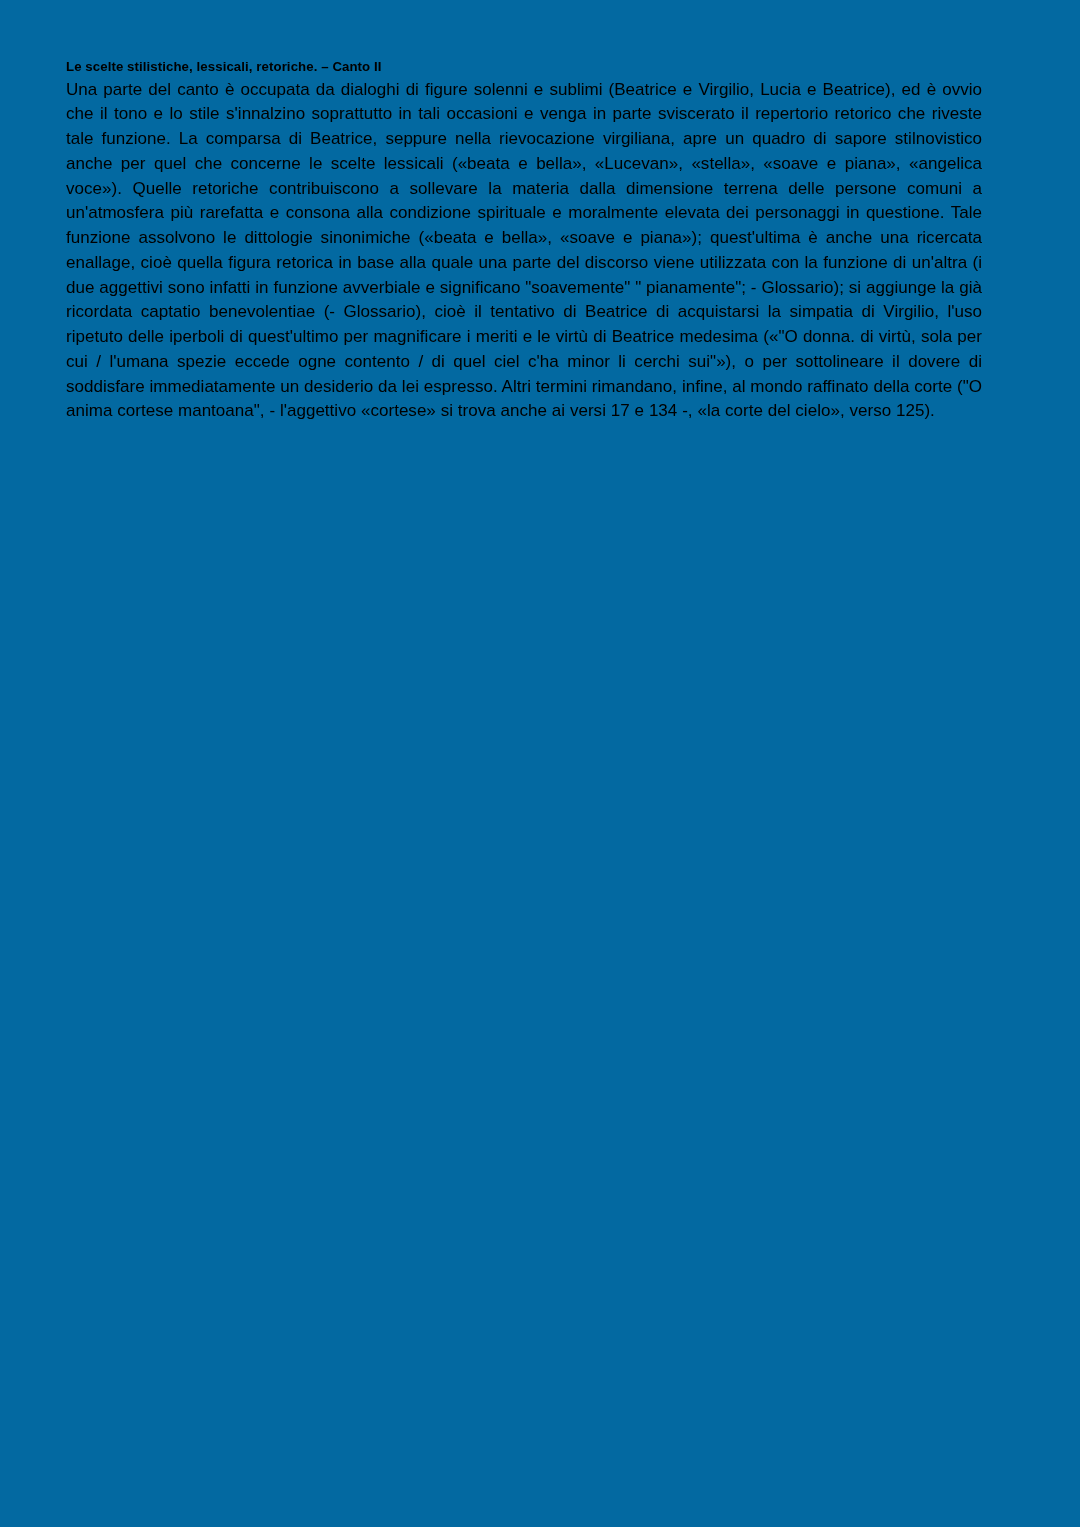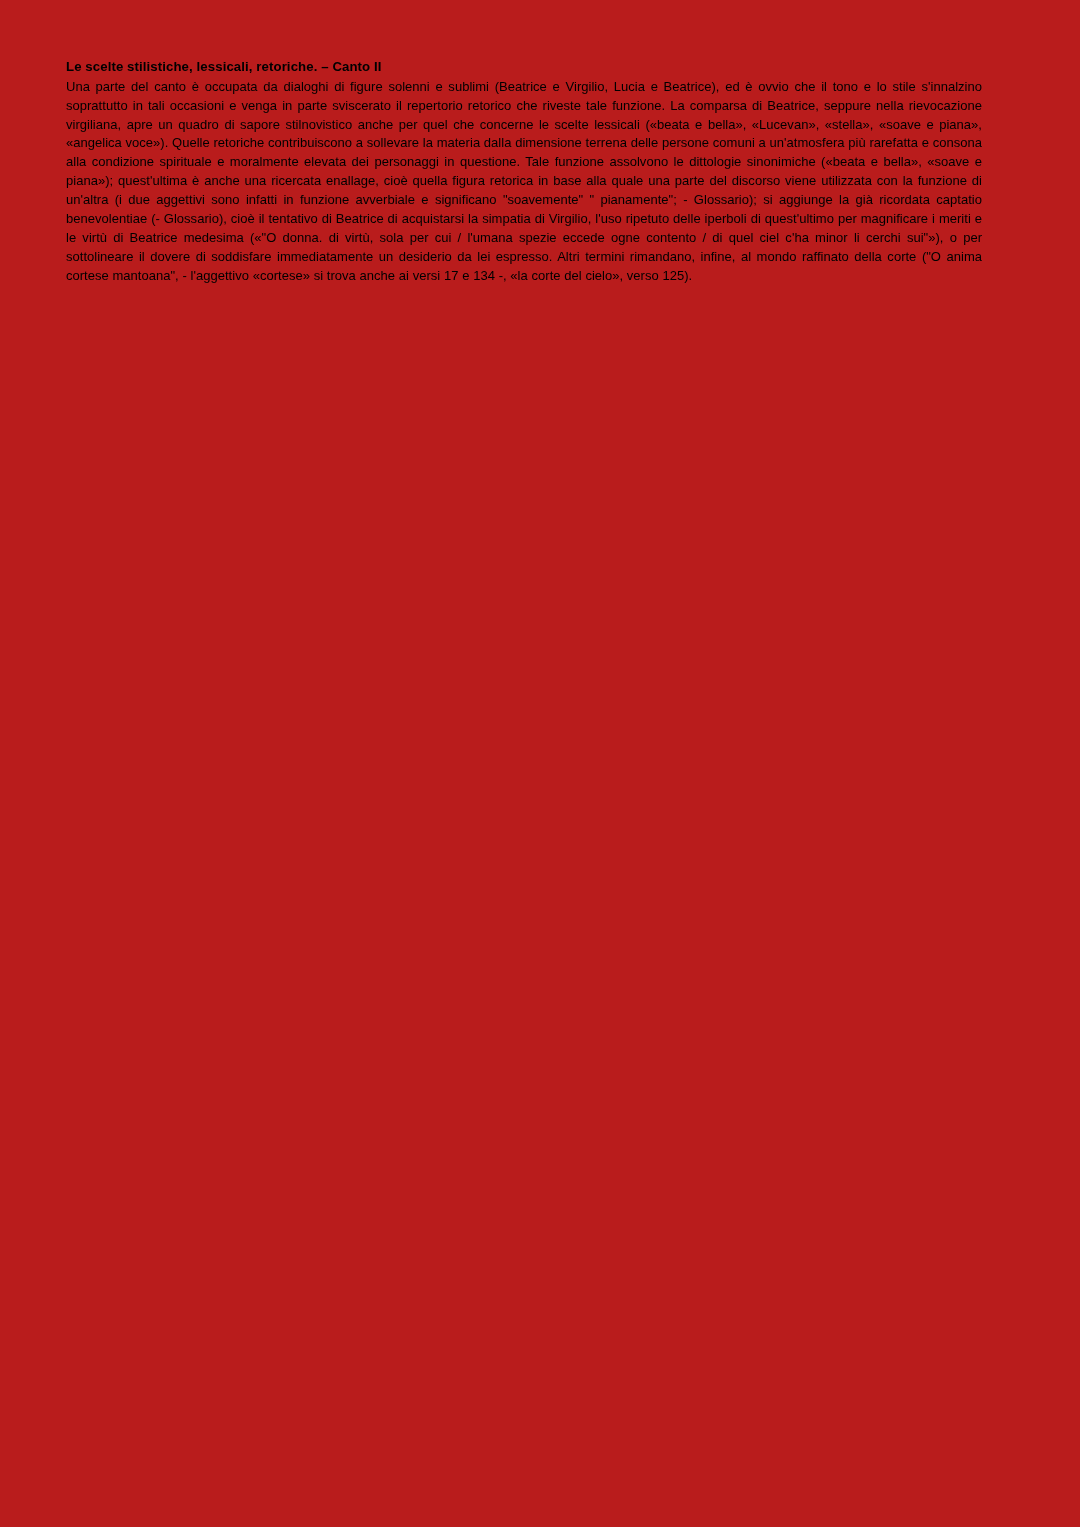--- a/index.html
+++ b/index.html
@@ -18,7 +18,7 @@
     min-height: 1527px;
     box-sizing: border-box;
     padding: 58px 98px 40px 66px;
-    background: #b91c1c;
+    background: #0369a1;
   }
   .doc-title {
     font-size: 13.2px;

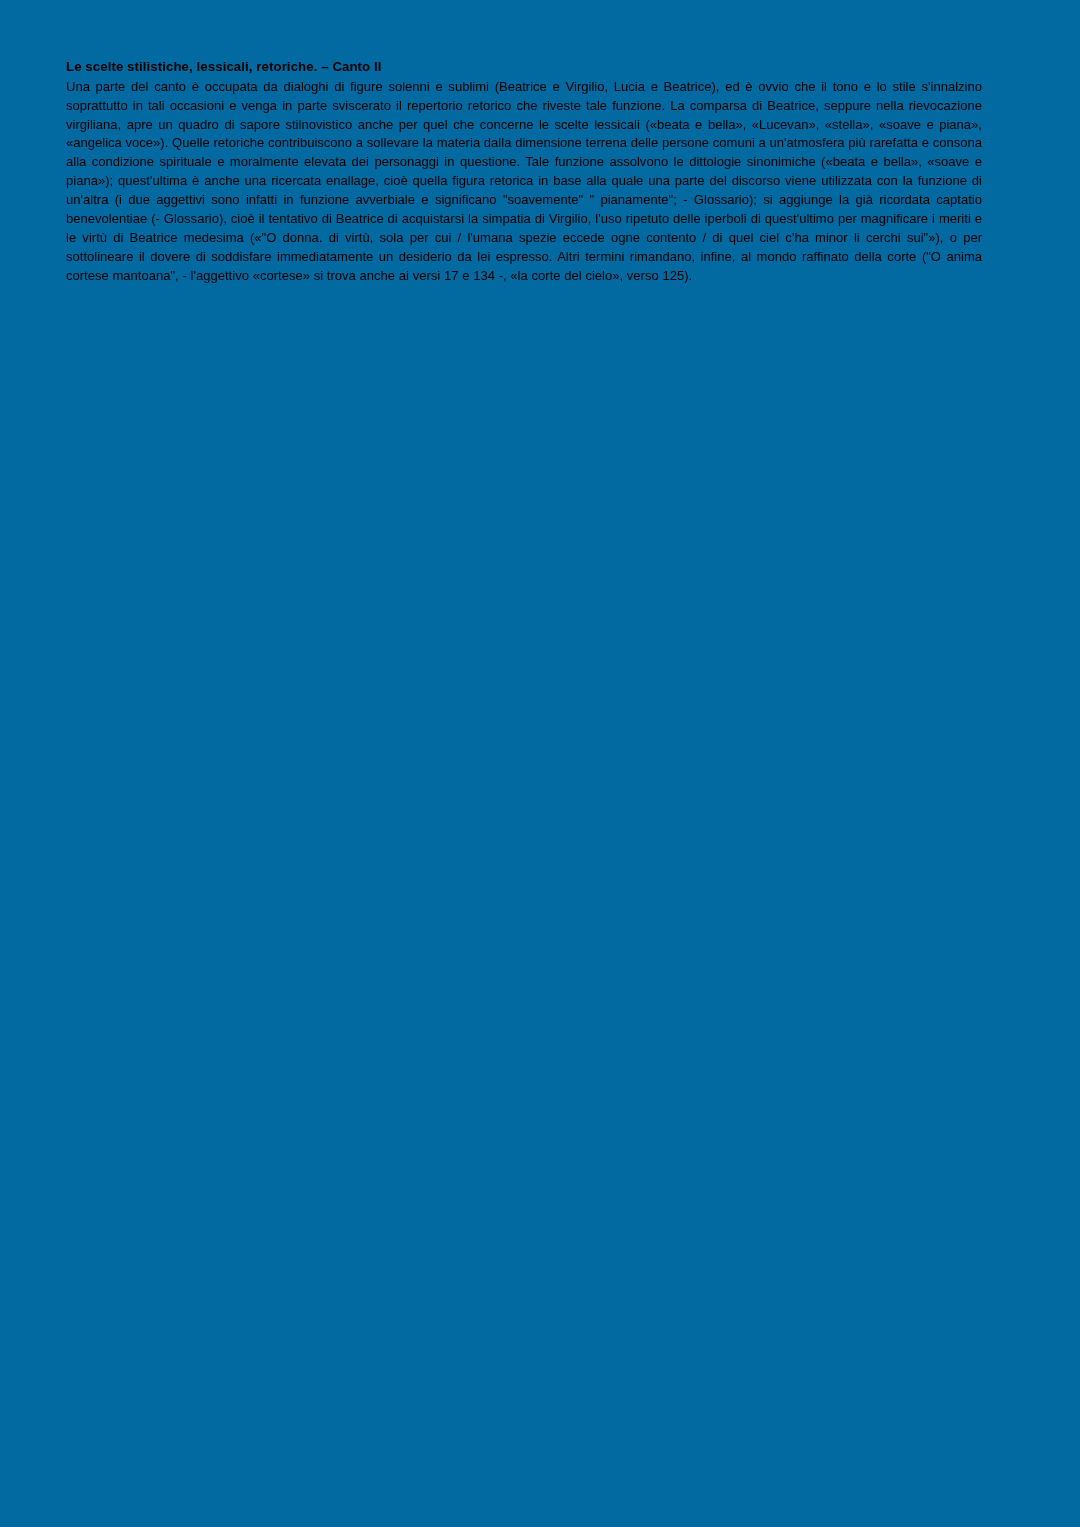--- a/index.html
+++ b/index.html
@@ -28,7 +28,7 @@
     letter-spacing: 0.1px;
   }
   .doc-body {
-    font-size: 13px;
+    font-size: 17px;
     line-height: 1.455;
     text-align: justify;
     margin: 0;

